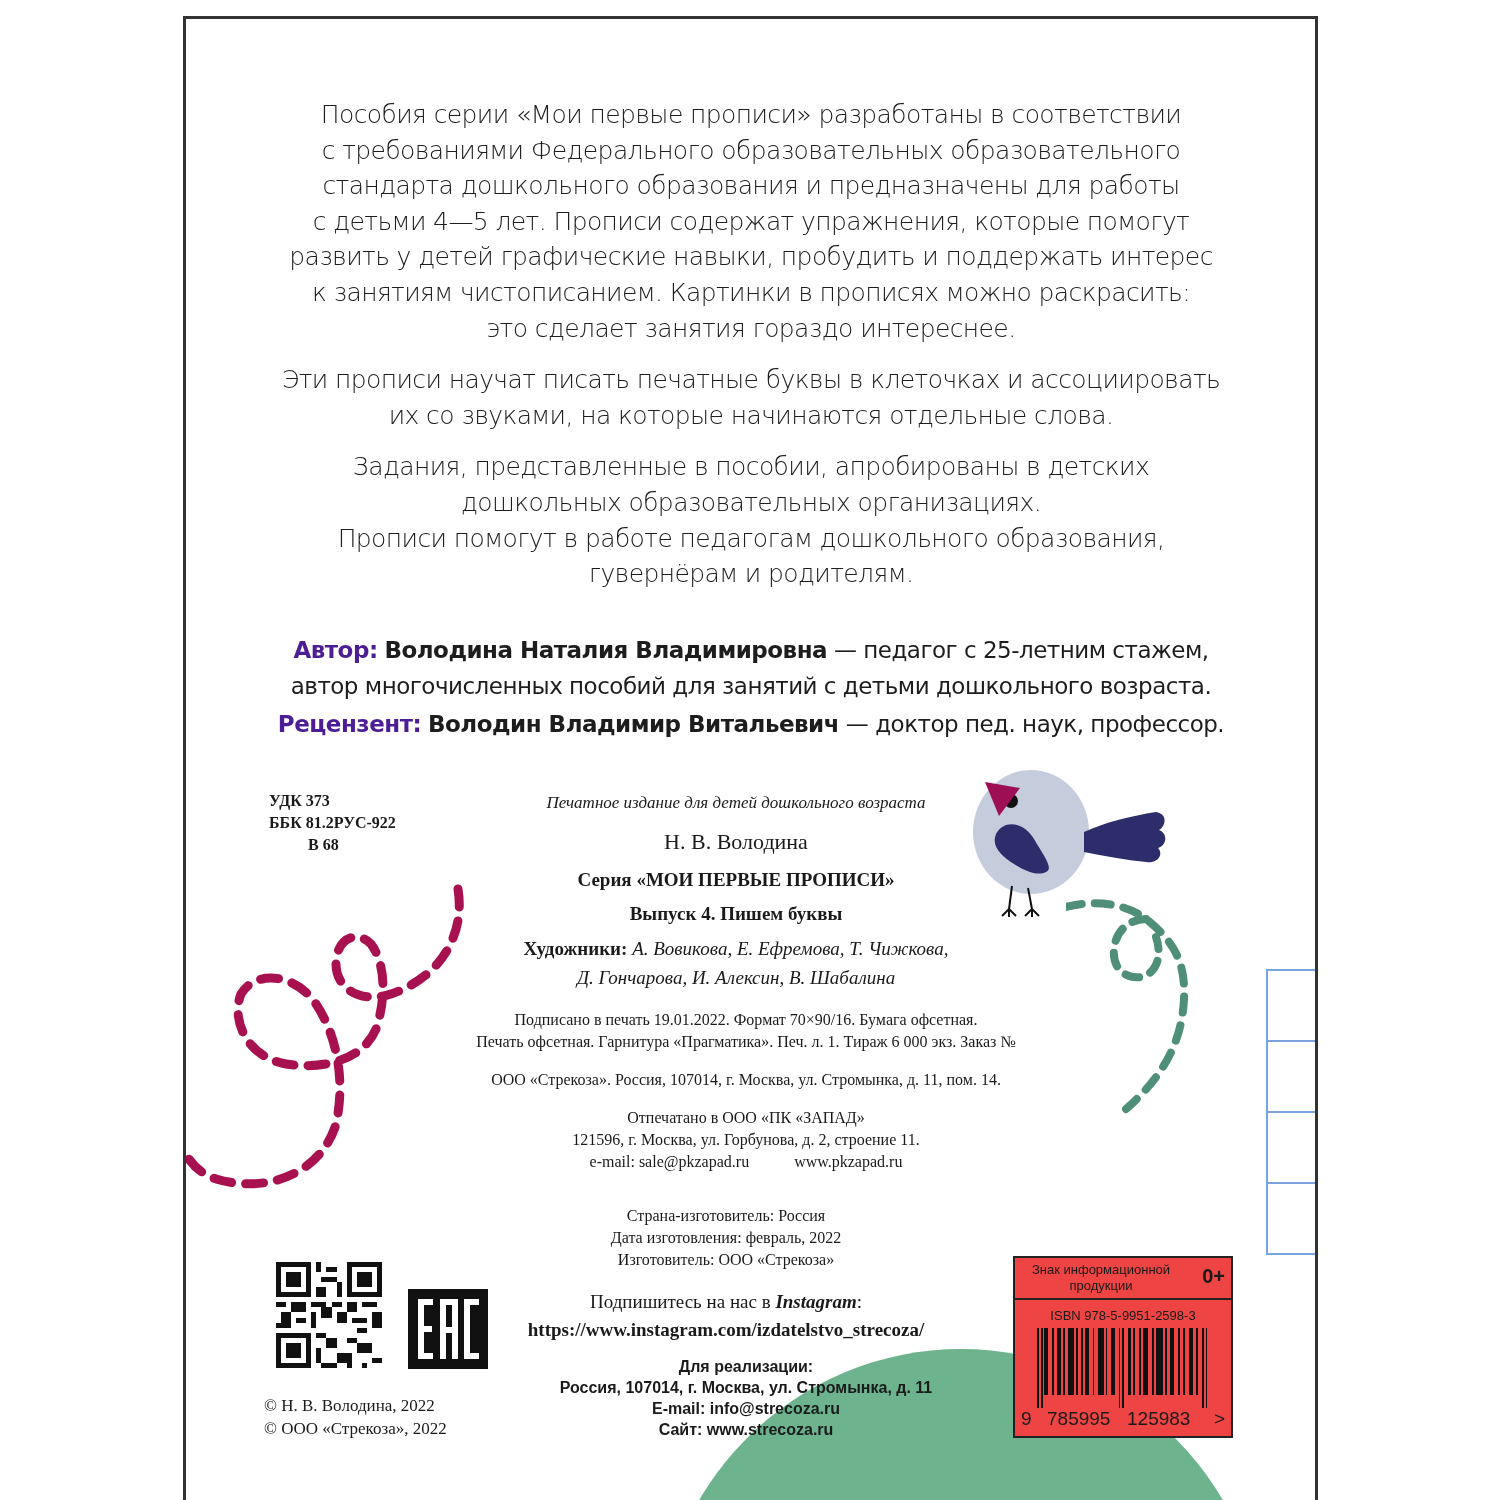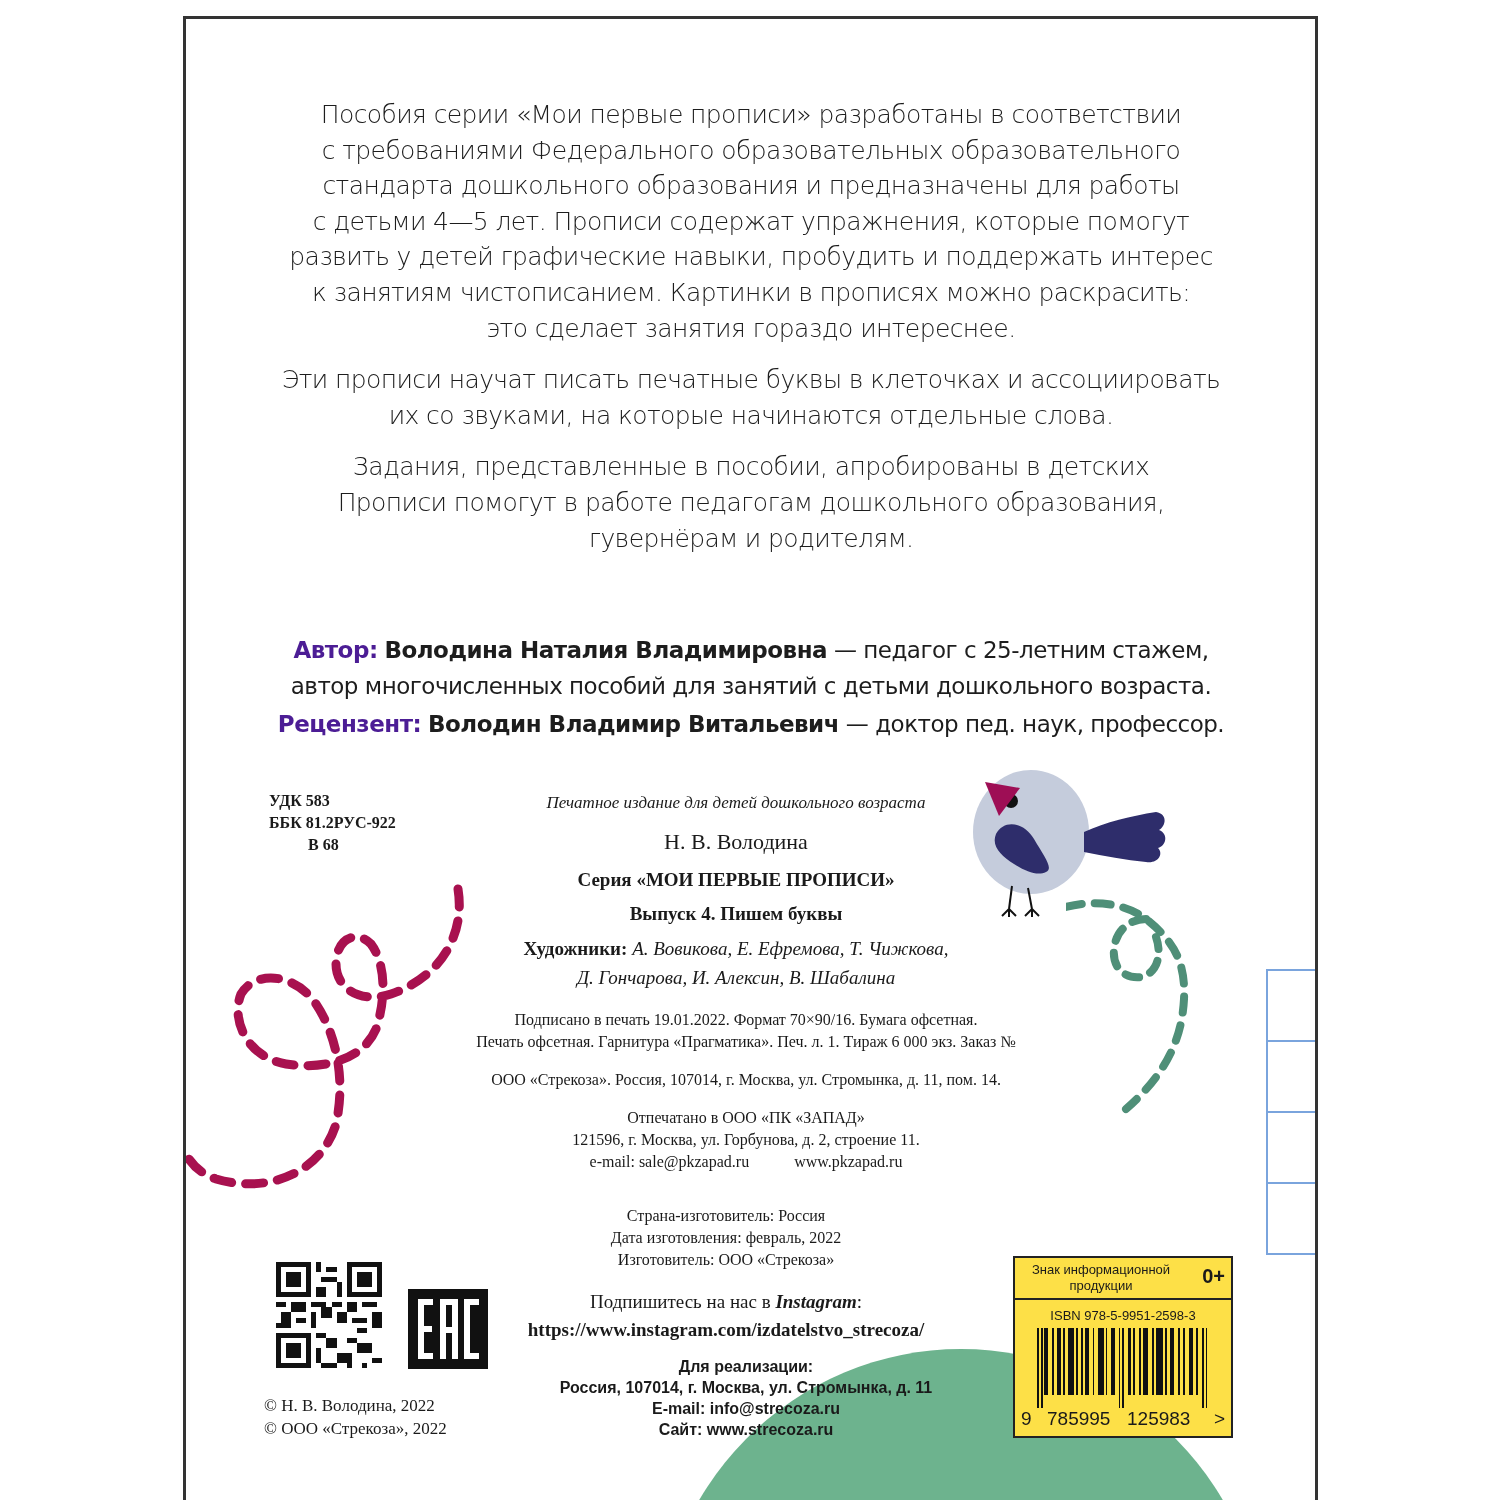--- a/index.html
+++ b/index.html
@@ -88,6 +88,7 @@
     </p>
     <p class="lines">
       <span>Задания, представленные в пособии, апробированы в детских</span>
+      <span>дошкольных образовательных организациях.</span>
       <span>Прописи помогут в работе педагогам дошкольного образования,</span>
       <span>гувернёрам и родителям.</span>
     </p>

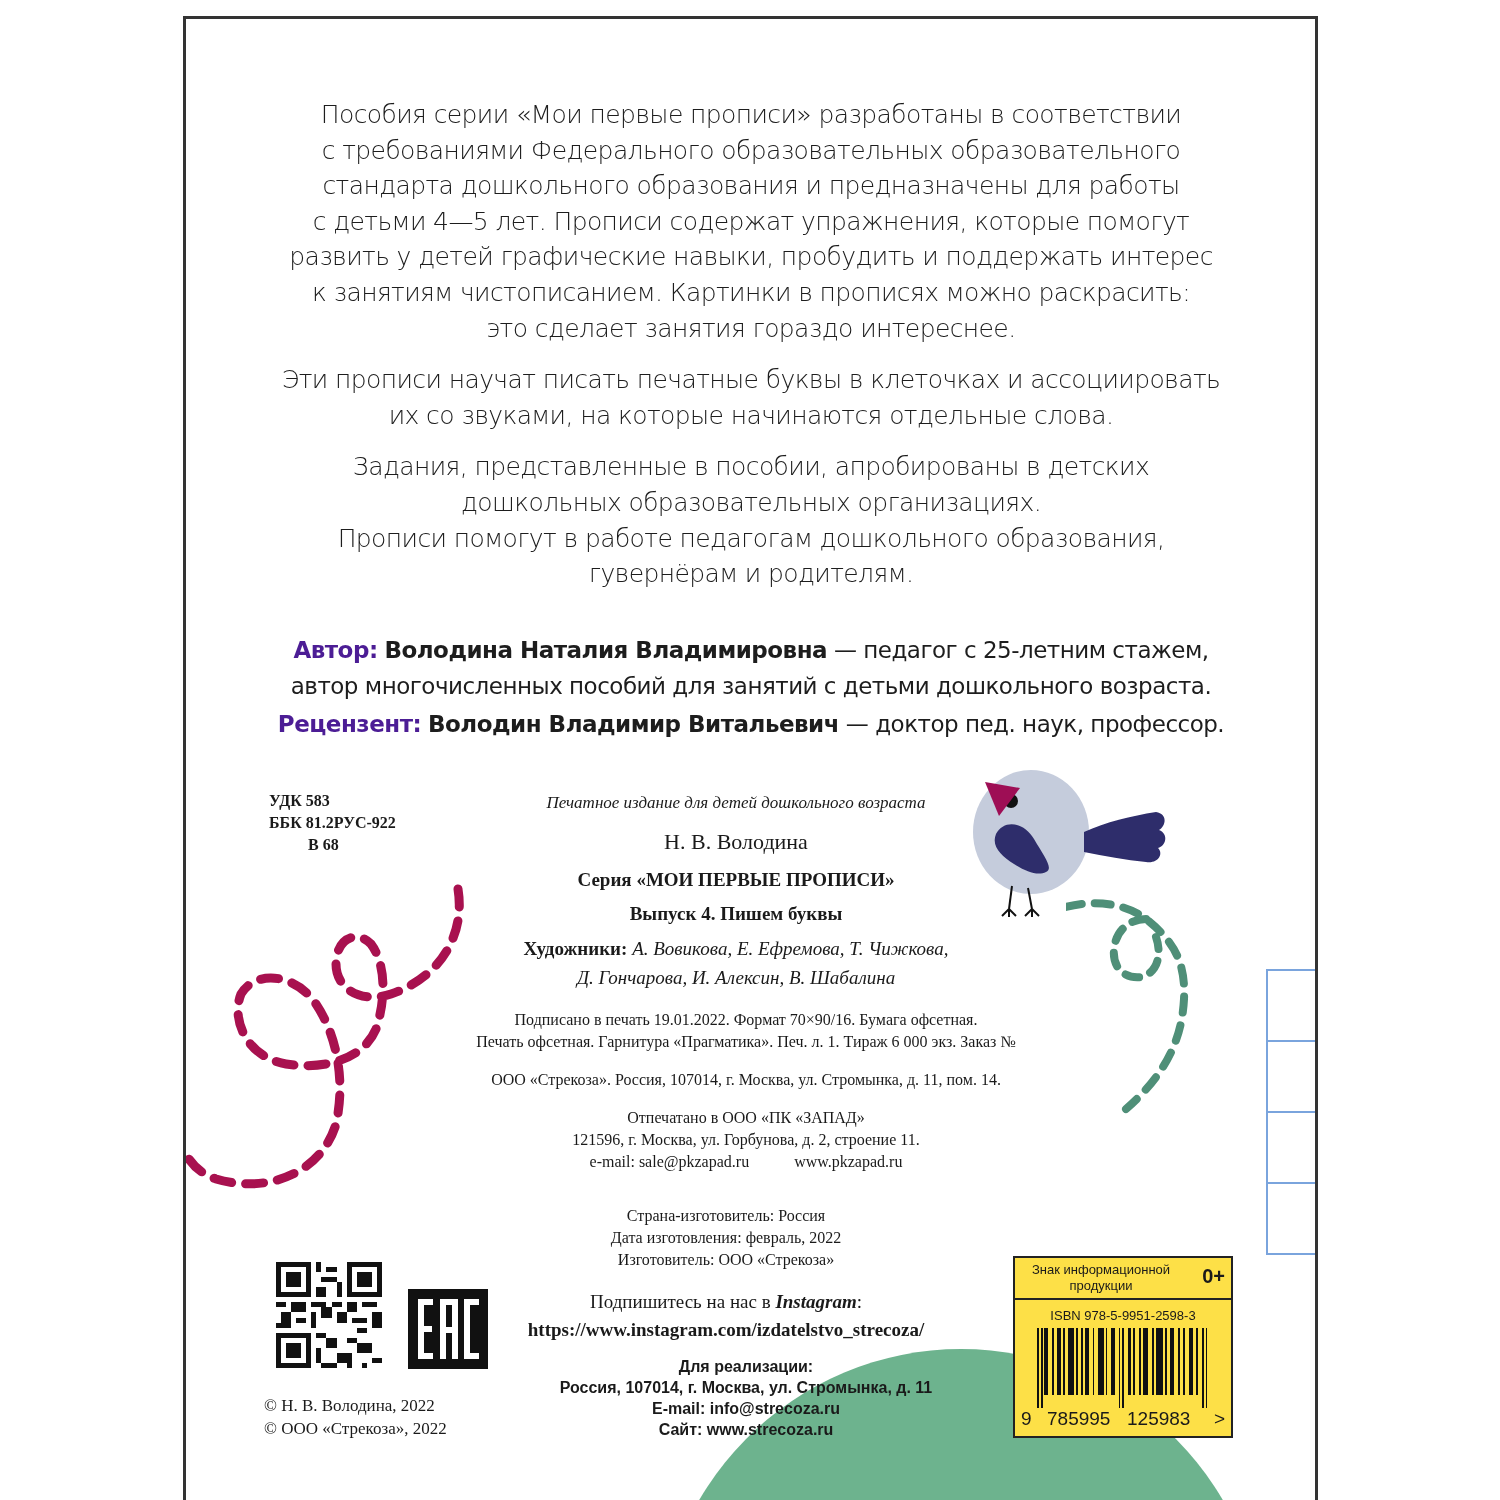--- a/index.html
+++ b/index.html
@@ -101,7 +101,7 @@
   </div>
 
   <div class="abs udk">
-    <span>УДК 583</span>
+    <span>УДК 373</span>
     <span>ББК 81.2РУС-922</span>
     <span class="indent">В 68</span>
   </div>

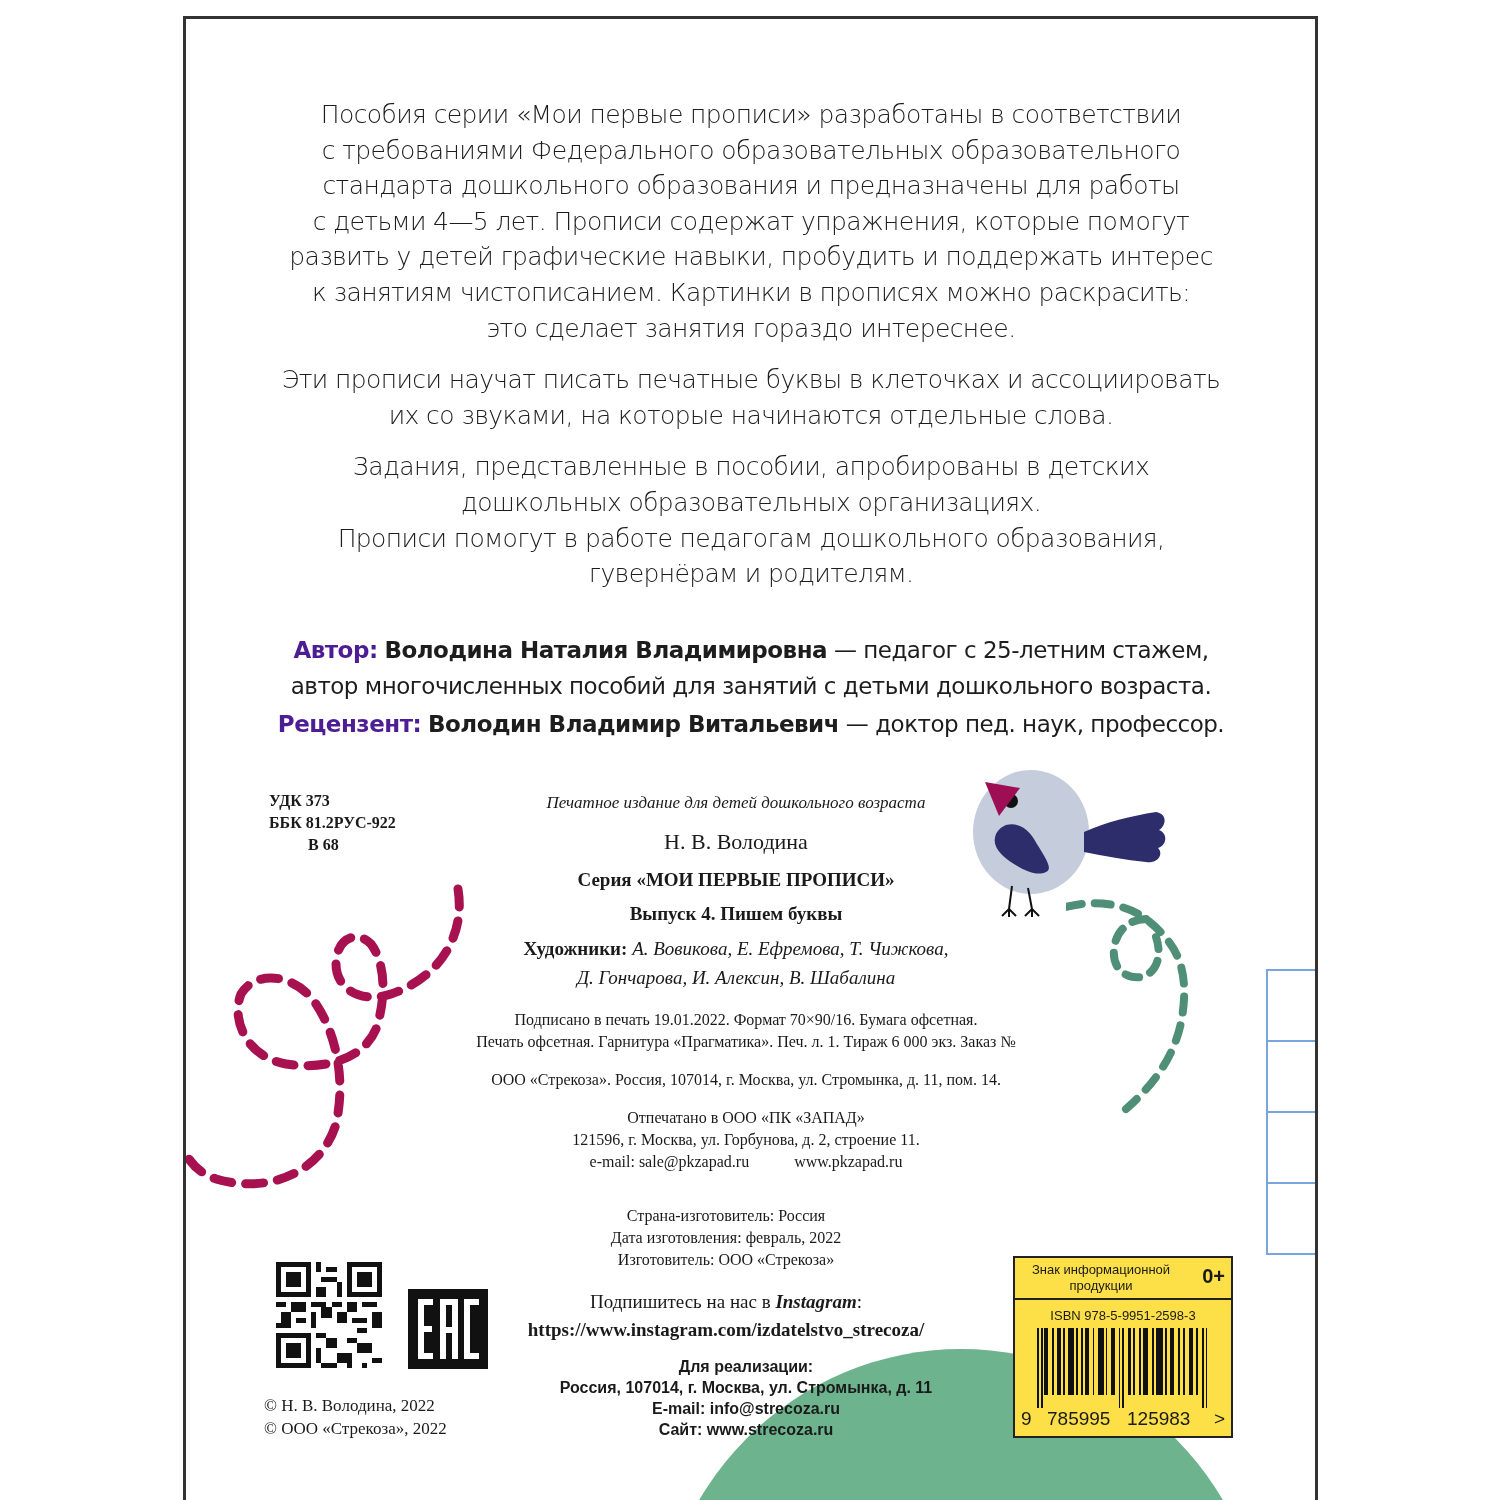--- a/index.html
+++ b/index.html
@@ -54,7 +54,7 @@
 
   .green-dome { left:470px; top:1330px; width:610px; height:620px; border-radius:50%; background:#6db38e; z-index:1; }
 
-  .isbn-box { left:827px; top:1237px; width:216px; height:178px; border:2px solid #222; background:#fde047; z-index:4; font-family:"Liberation Sans", sans-serif; }
+  .isbn-box { left:827px; top:1237px; width:216px; height:178px; border:2px solid #222; background:#ef4444; z-index:4; font-family:"Liberation Sans", sans-serif; }
   .isbn-top { height:40px; border-bottom:2px solid #222; position:relative; }
   .isbn-top .sign { position:absolute; left:6px; top:4px; width:160px; text-align:center; font-size:13px; line-height:16px; }
   .isbn-top .age { position:absolute; right:6px; top:7px; font-size:20px; font-weight:bold; }

